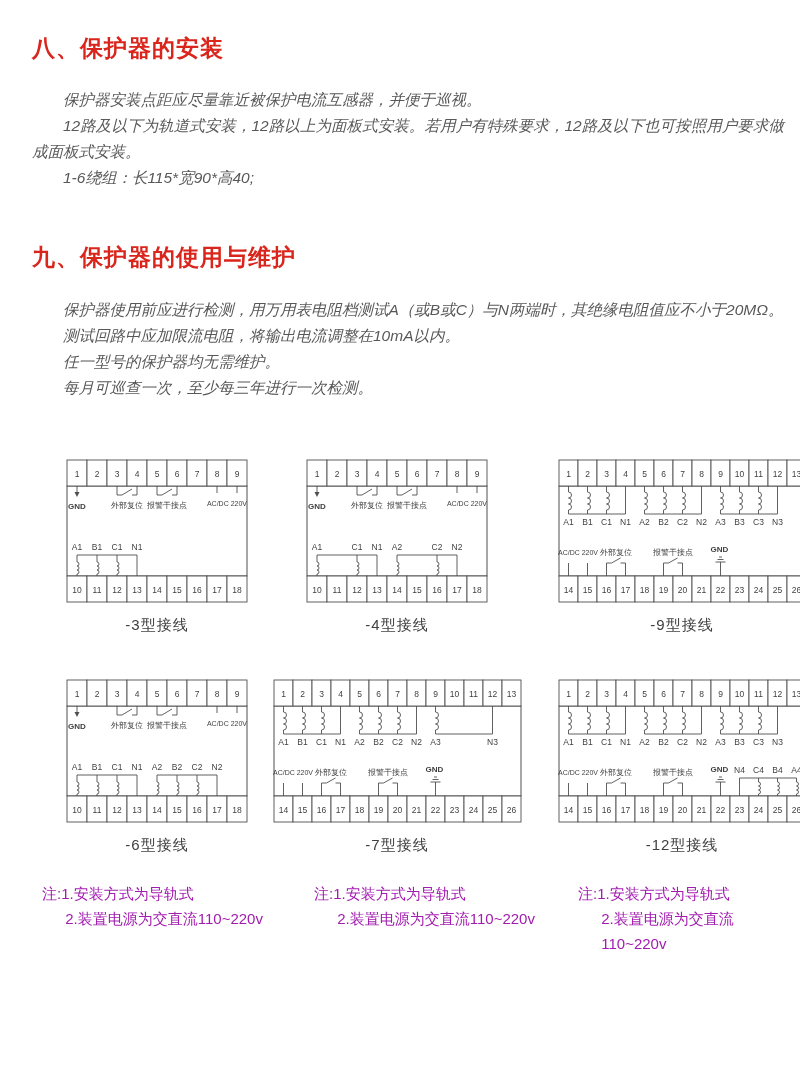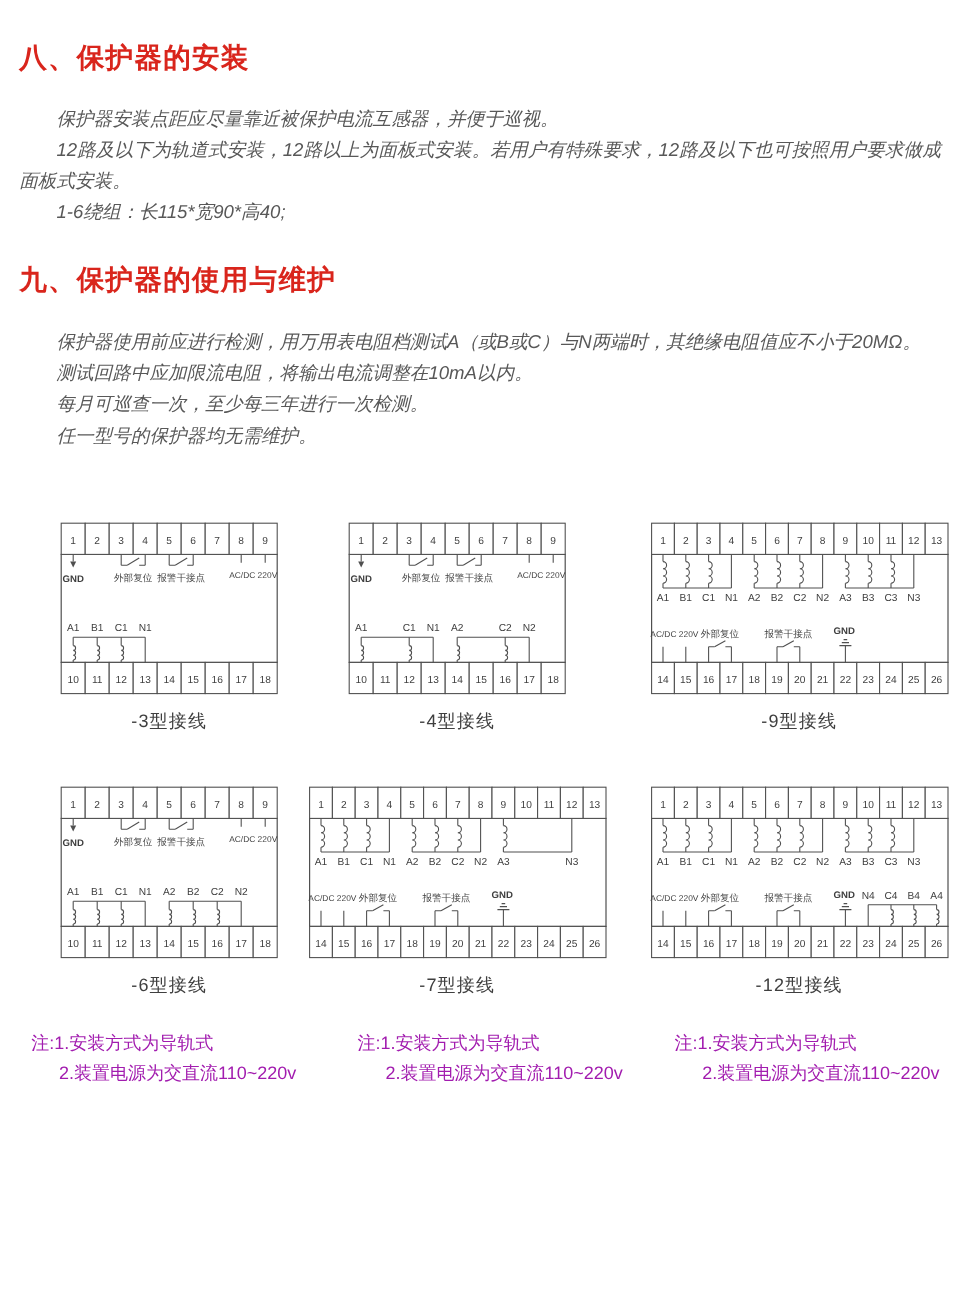--- a/index.html
+++ b/index.html
@@ -8,7 +8,7 @@
     font-family:"Liberation Sans","DejaVu Sans",sans-serif;
     color:#4f4f4f;
   }
-  .page{padding:36px 16px 0 16px;}
+  .page{padding:36px 16px 0 32px;}
   .sec-title{
     color:#d9251c;font-size:23px;font-weight:bold;
     margin:0 0 26px 0;line-height:1.1;letter-spacing:1px;

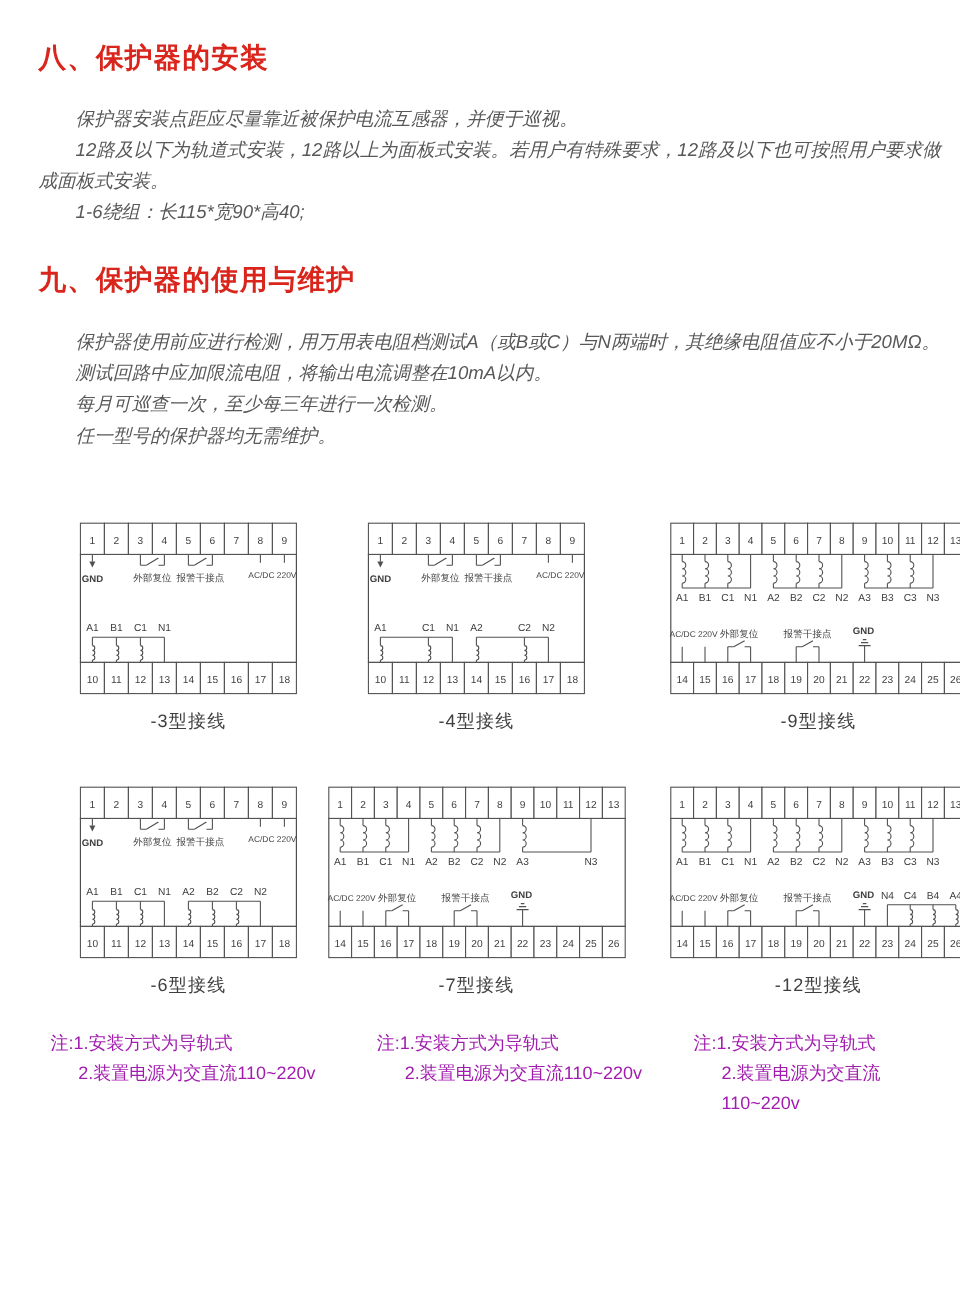--- a/index.html
+++ b/index.html
@@ -13,7 +13,7 @@
     color:#d9251c;font-size:23px;font-weight:bold;
     margin:0 0 26px 0;line-height:1.1;letter-spacing:1px;
   }
-  .sec-title.second{margin-top:30px;}
+  .sec-title.second{margin-top:54px;}
   .paras p{
     margin:0;font-size:15.5px;line-height:26px;color:#585858;
     text-align:justify;text-indent:2em;font-style:italic;

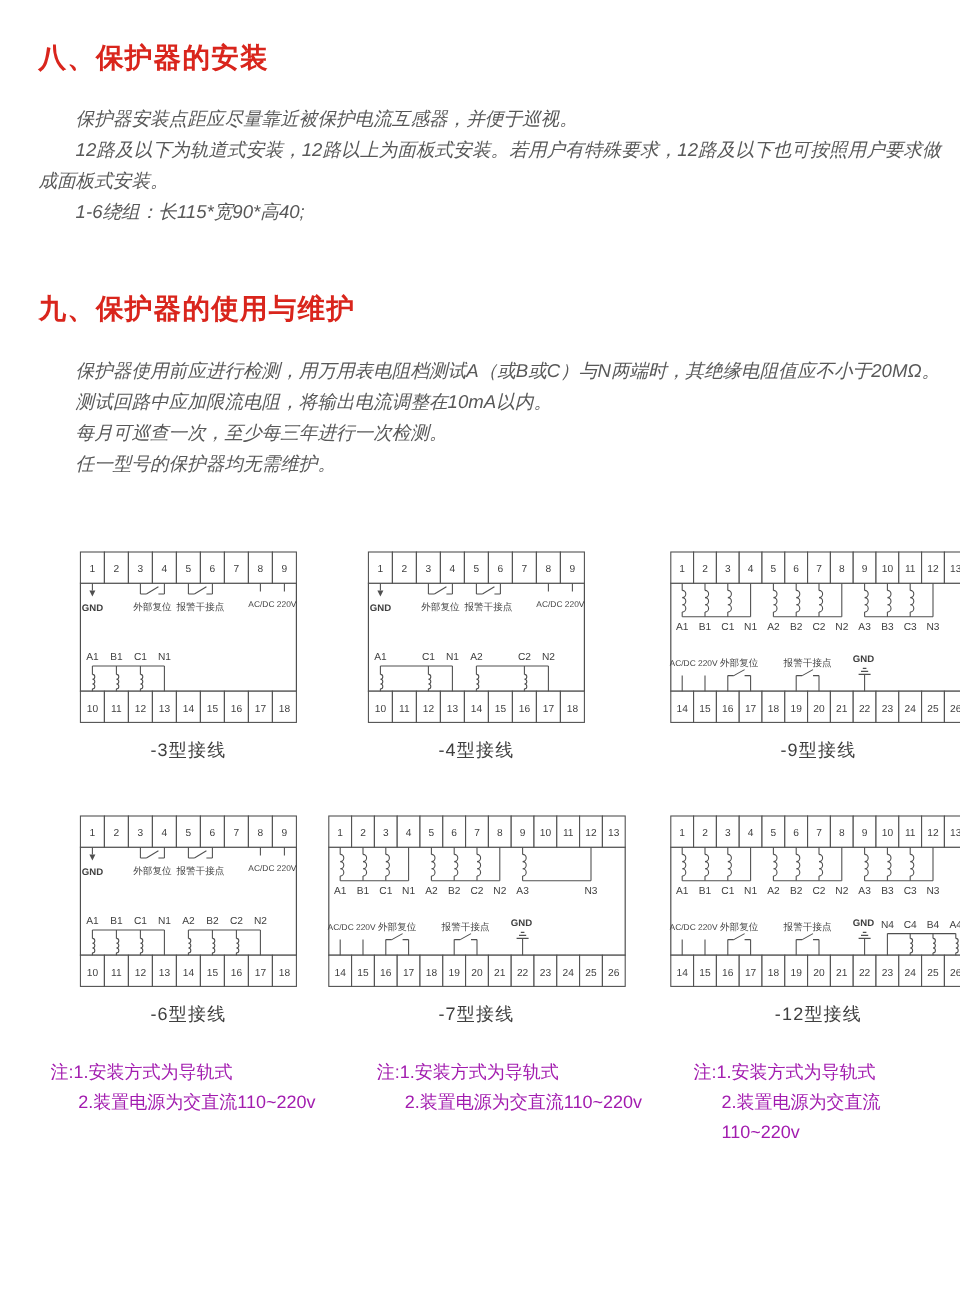--- a/index.html
+++ b/index.html
@@ -55,8 +55,8 @@
   <div class="paras">
     <p>保护器使用前应进行检测，用万用表电阻档测试A（或B或C）与N两端时，其绝缘电阻值应不小于20MΩ。</p>
     <p>测试回路中应加限流电阻，将输出电流调整在10mA以内。</p>
+    <p>任一型号的保护器均无需维护。</p>
     <p>每月可巡查一次，至少每三年进行一次检测。</p>
-    <p>任一型号的保护器均无需维护。</p>
   </div>
 
   <div class="diagrams">

